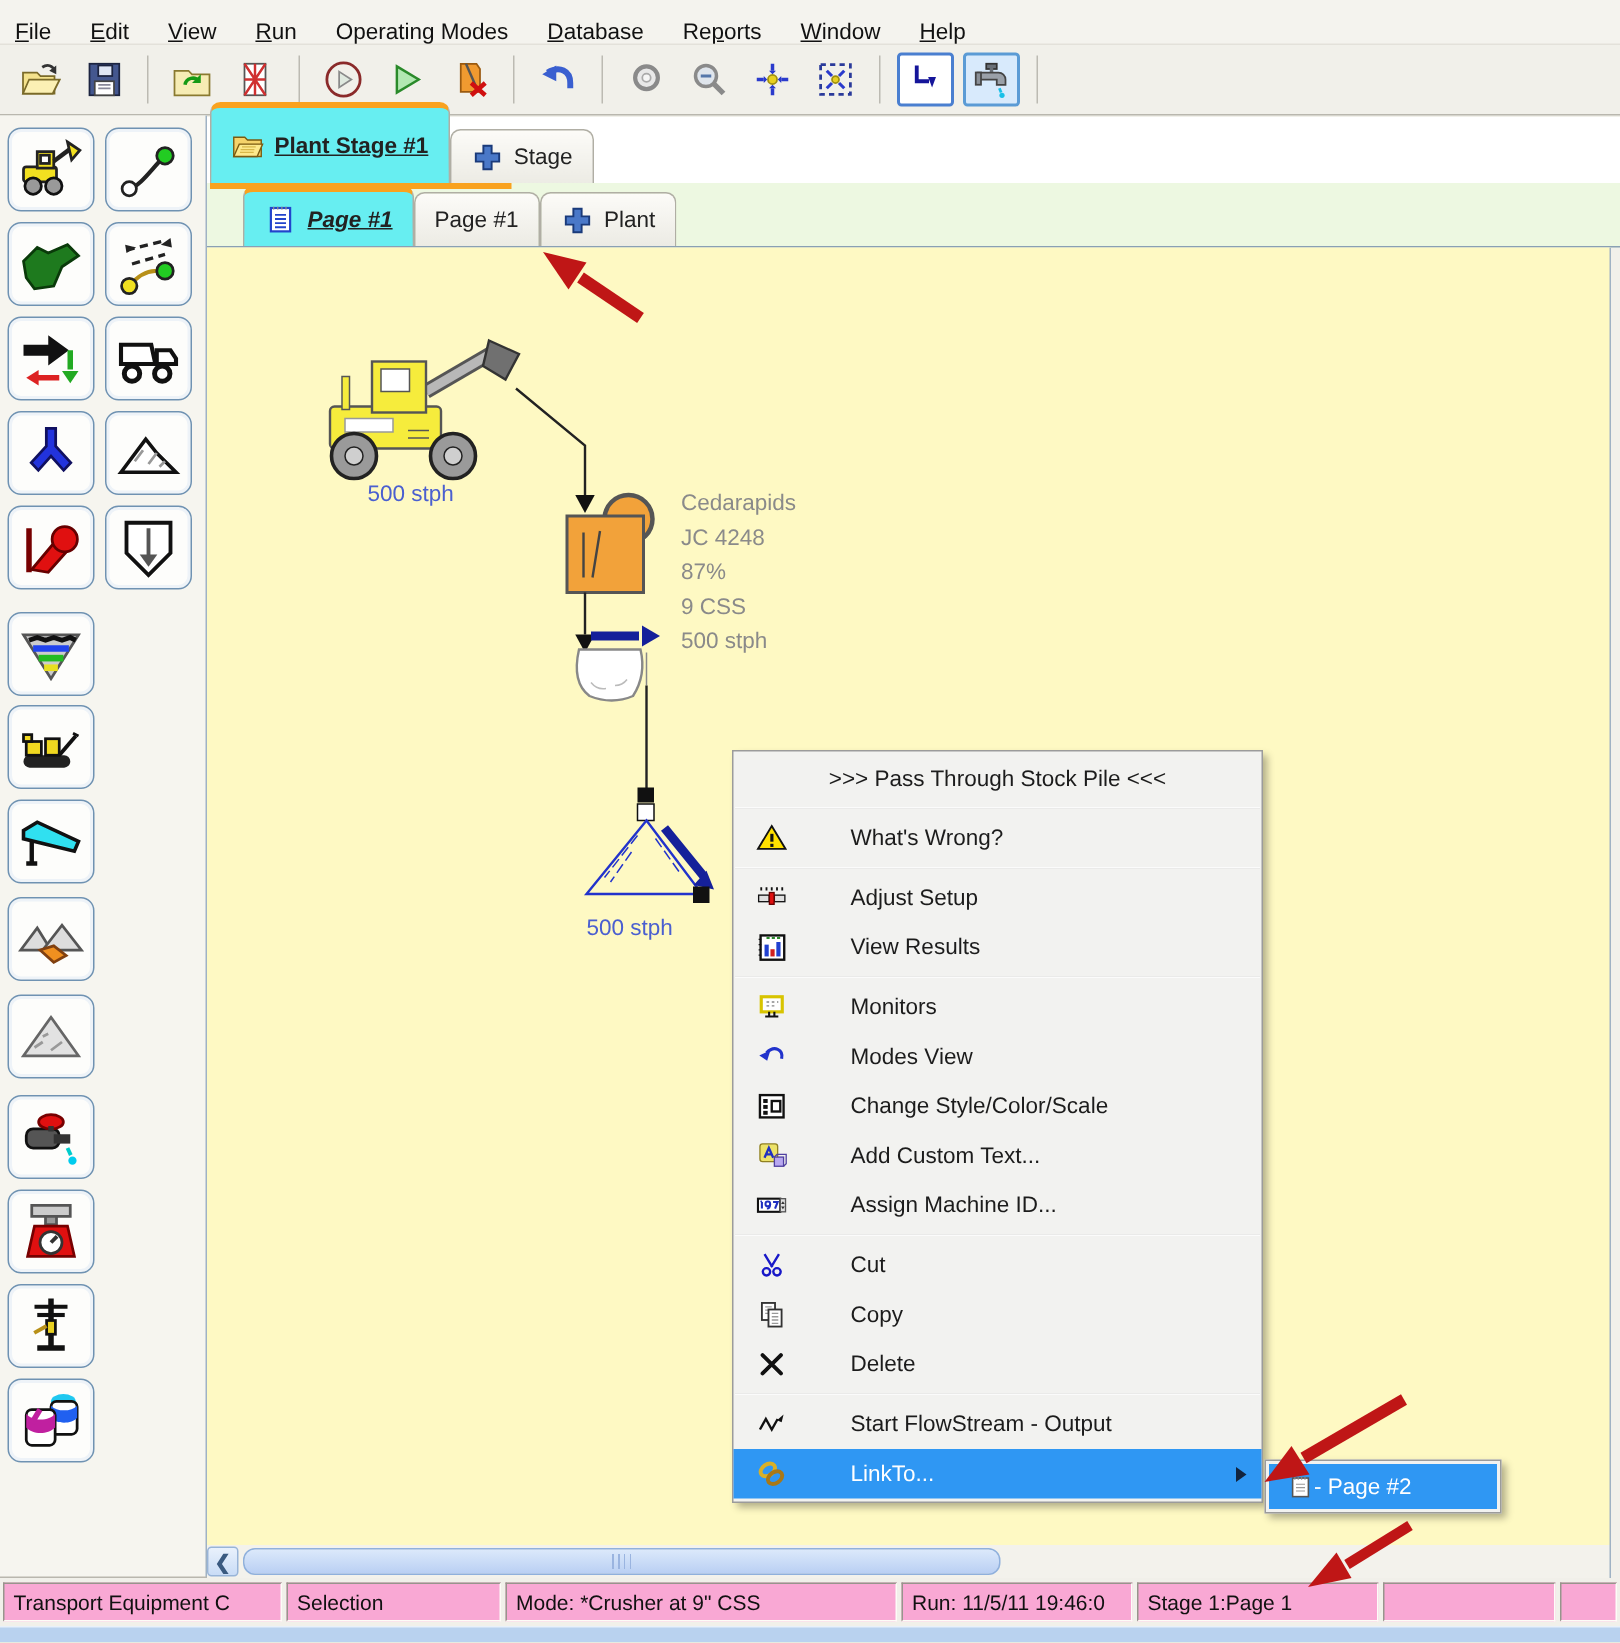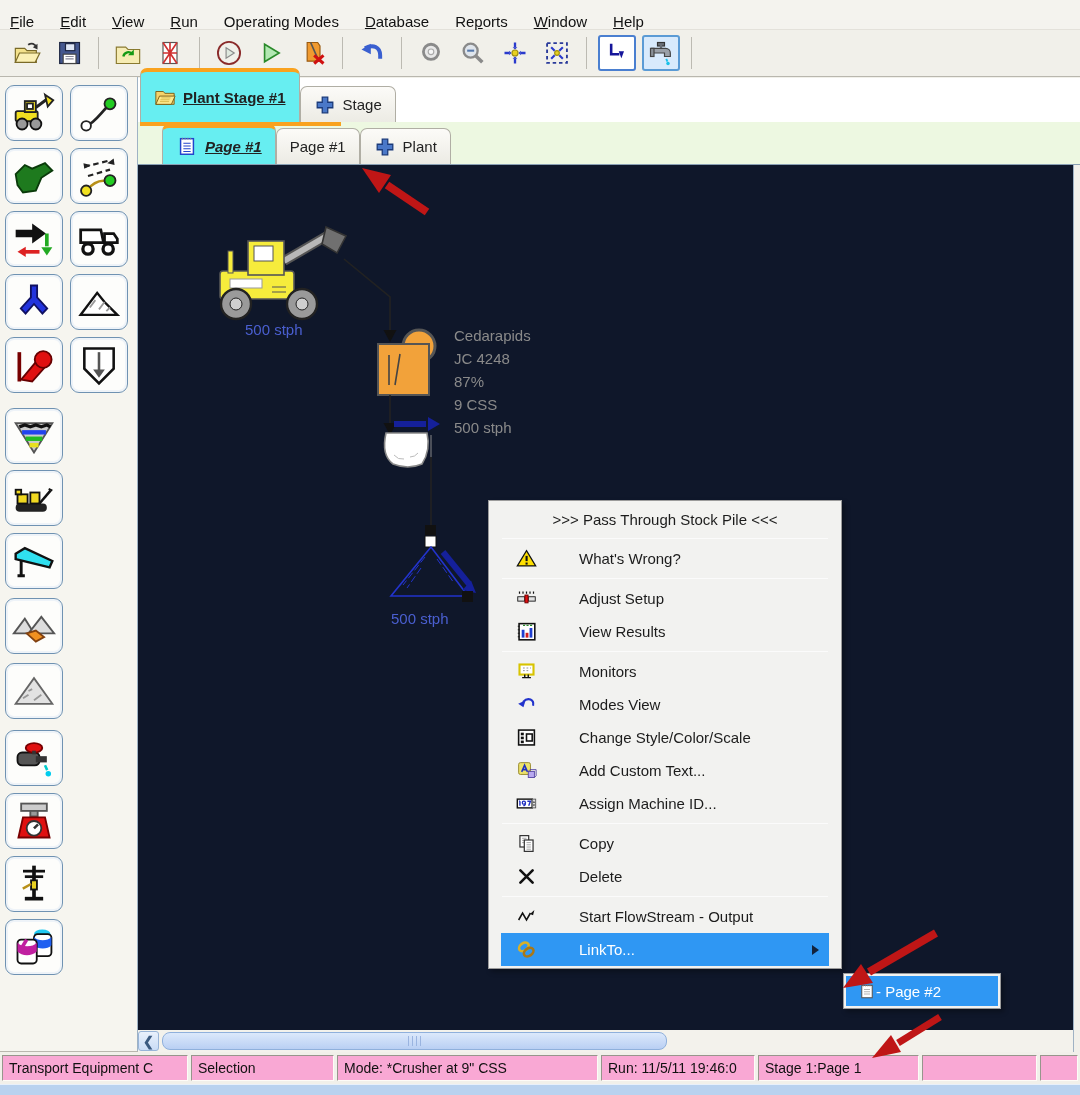--- a/index.html
+++ b/index.html
@@ -46,7 +46,7 @@
   .tab svg { width:22px; height:22px; }
 
   
-  .canvas { position:absolute; left:138px; top:165px; width:936px; height:865px; background:#0f172a;
+  .canvas { position:absolute; left:138px; top:165px; width:936px; height:865px; background:#fef9c3;
             border-right:1px solid #9fb2c4; overflow:hidden; }
   .flow-label { position:absolute; font-size:15px; color:#4a5fd0; white-space:nowrap; }
   .spec-labels { position:absolute; left:316px; top:159px; font-size:15px; color:#8a8a8a; line-height:23px; }

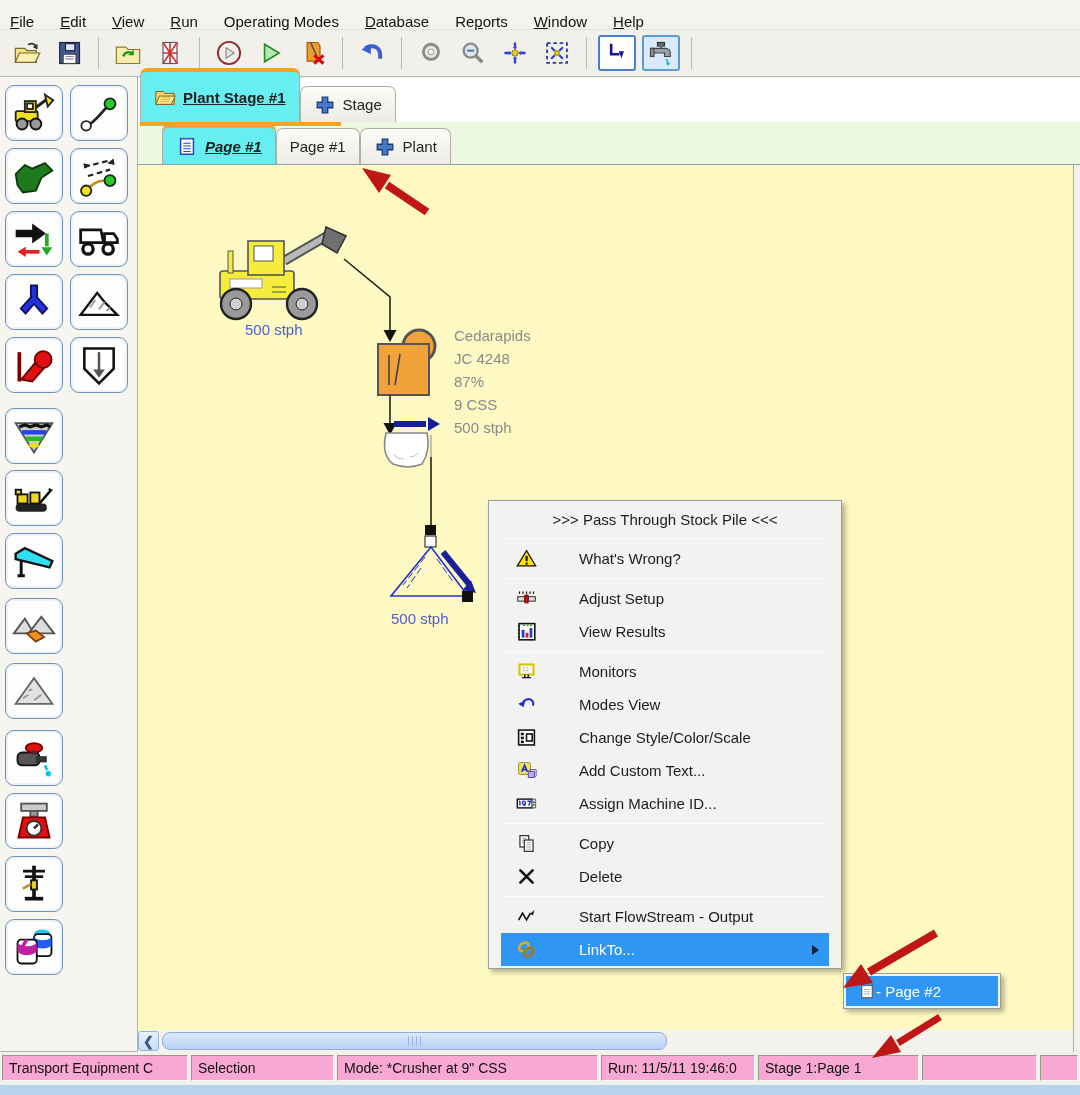--- a/index.html
+++ b/index.html
@@ -53,7 +53,7 @@
 
   
   .ctx-menu { position:absolute; left:350px; top:335px; width:354px; background:#f2f2f0; border:1px solid #9b9b9b;
-              box-shadow:3px 3px 5px rgba(0,0,0,.3); padding:2px 12px; z-index:10; font-size:15px; color:#1c1c1c; }
+              box-shadow:3px 3px 5px rgba(0,0,0,.3); padding:2px 0; z-index:10; font-size:15px; color:#1c1c1c; }
   .cm-header { height:32px; display:flex; align-items:center; justify-content:center; }
   .cm-sep { height:1px; background:#bdbdbd; border-bottom:1px solid #fbfbfb; margin:3px 1px; }
   .cm-item { height:33px; display:flex; align-items:center; padding:0 10px 0 12px;gap:26px; }

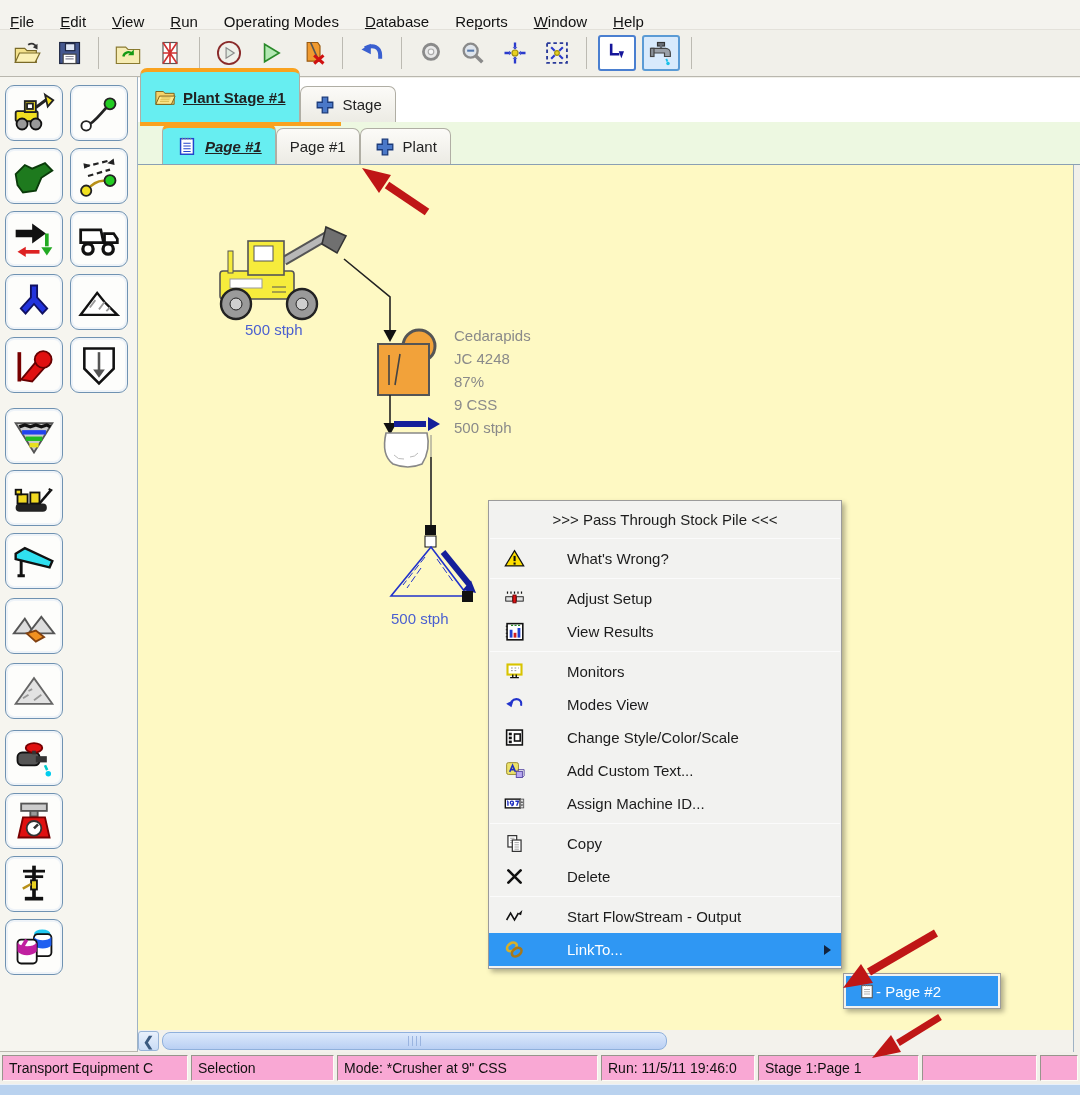--- a/index.html
+++ b/index.html
@@ -568,6 +568,16 @@
       <div class="cm-item">
         <span class="cm-ic">
             <svg viewBox="0 0 24 24">
+              <path d="M6.5 3.5l6 10M17.5 3.5l-6 10" stroke="#1818c8" stroke-width="1.8"></path>
+              <circle cx="8" cy="17" r="2.8" fill="none" stroke="#1818c8" stroke-width="1.8"></circle>
+              <circle cx="16" cy="17" r="2.8" fill="none" stroke="#1818c8" stroke-width="1.8"></circle>
+            </svg>
+          </span>
+        <span class="cm-label">Cut</span>
+      </div>
+      <div class="cm-item">
+        <span class="cm-ic">
+            <svg viewBox="0 0 24 24">
               <rect x="4.5" y="3" width="10" height="13" fill="#fff" stroke="#333" stroke-width="1.4"></rect>
               <path d="M7 6h5M7 8.5h5M7 11h5" stroke="#999"></path>
               <rect x="9.5" y="8" width="10" height="13" fill="#fff" stroke="#333" stroke-width="1.4"></rect>

